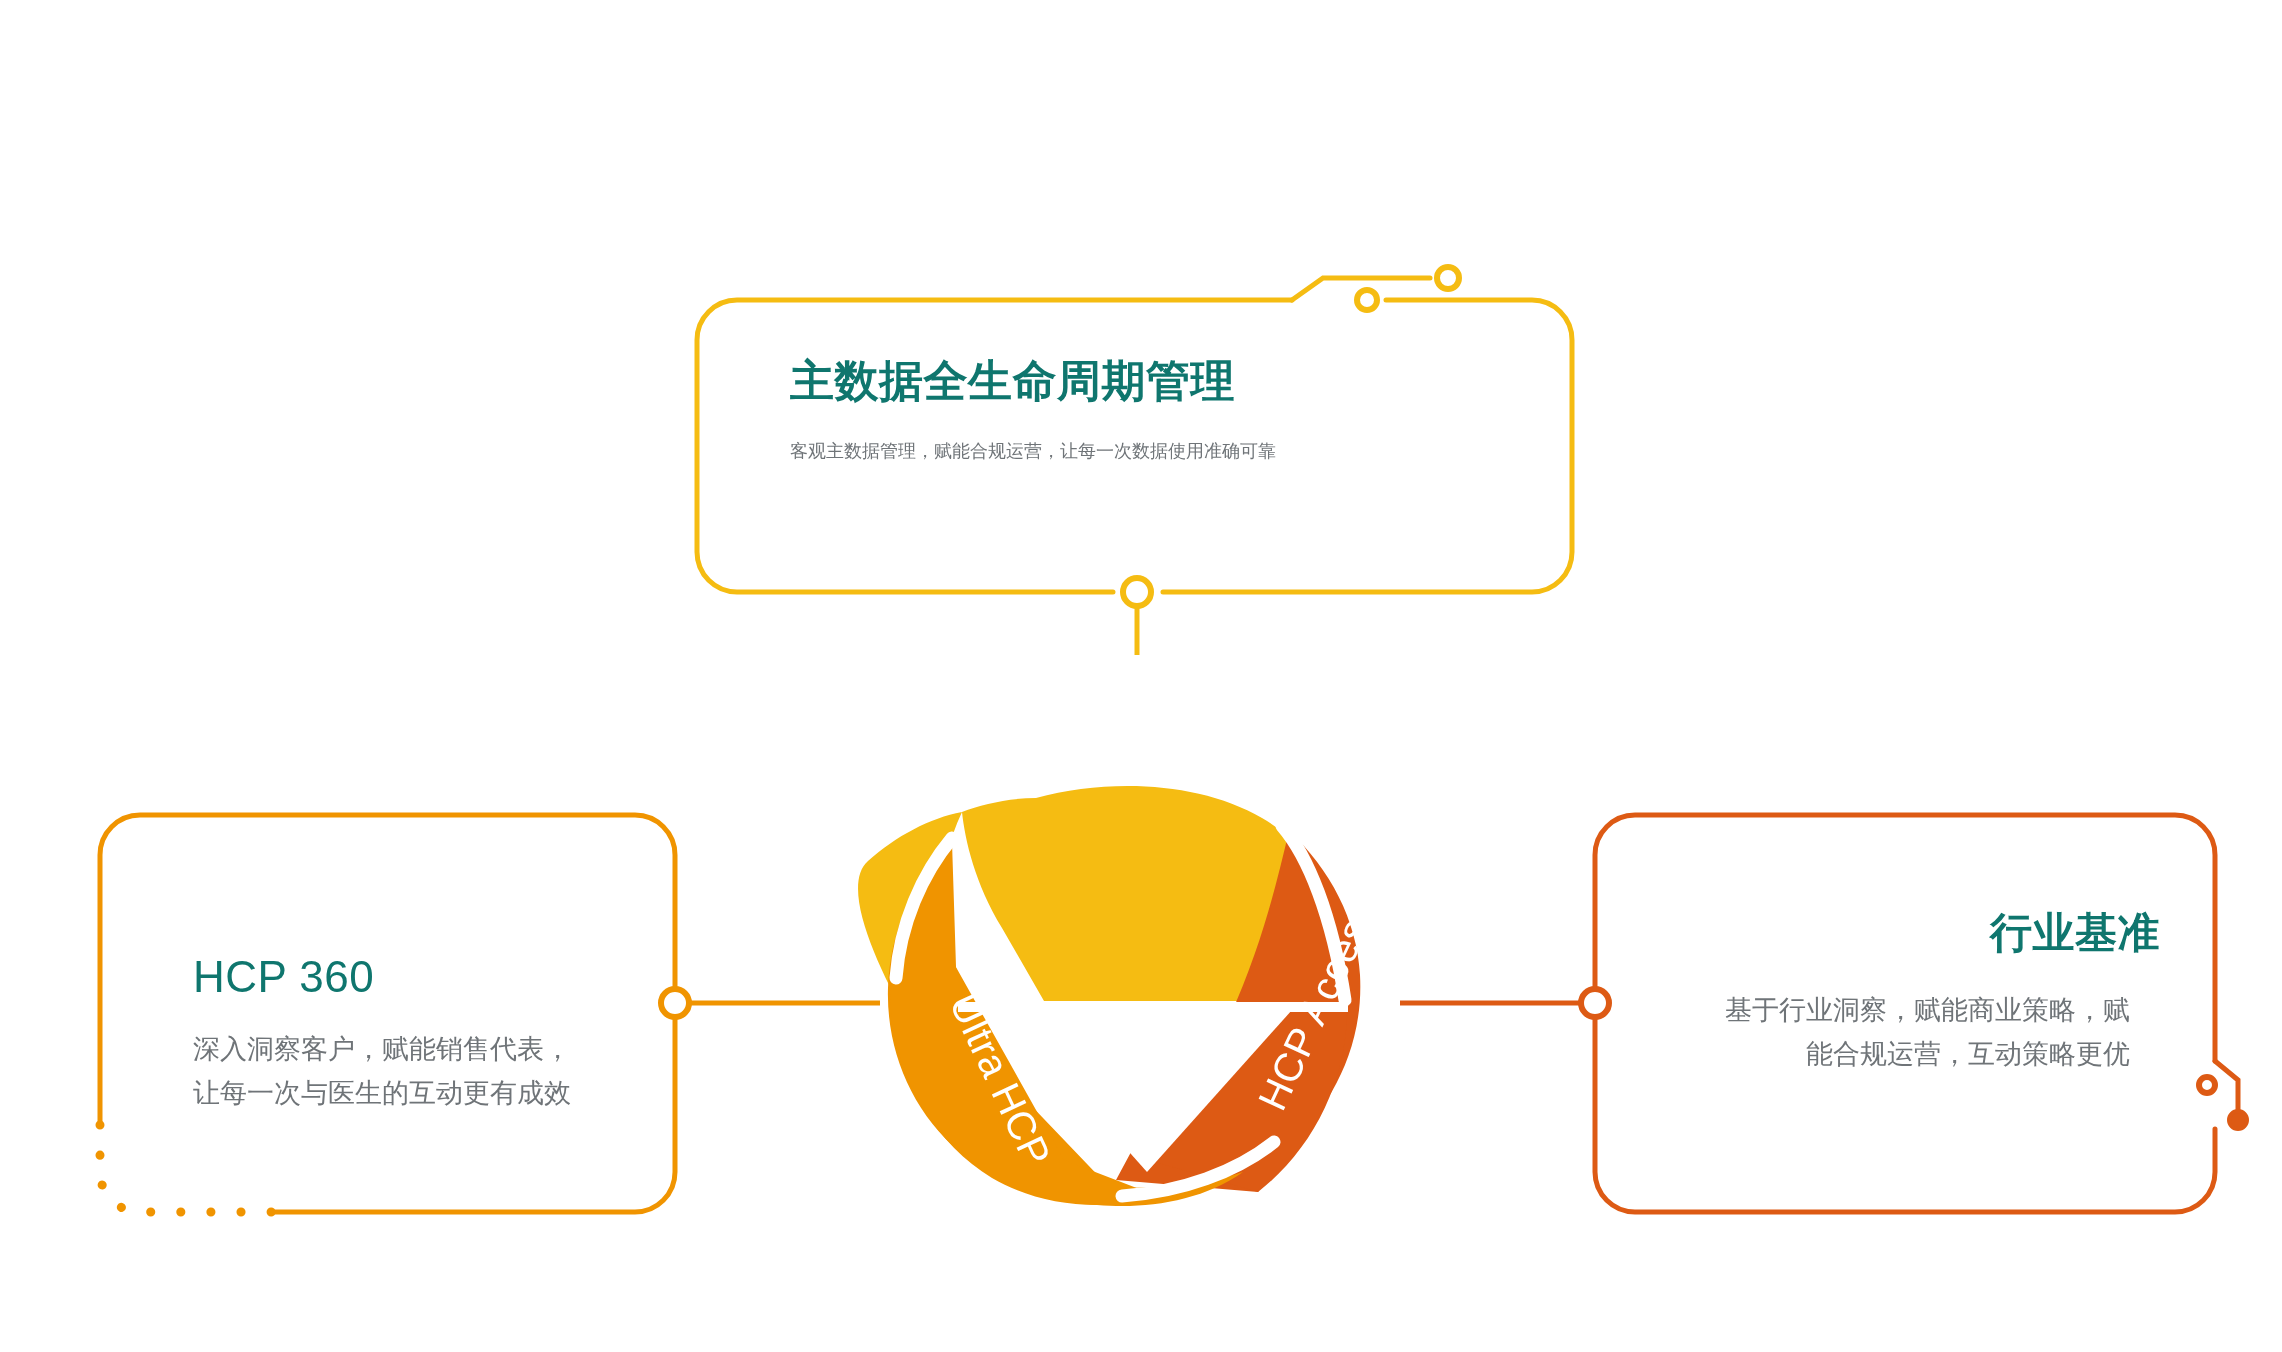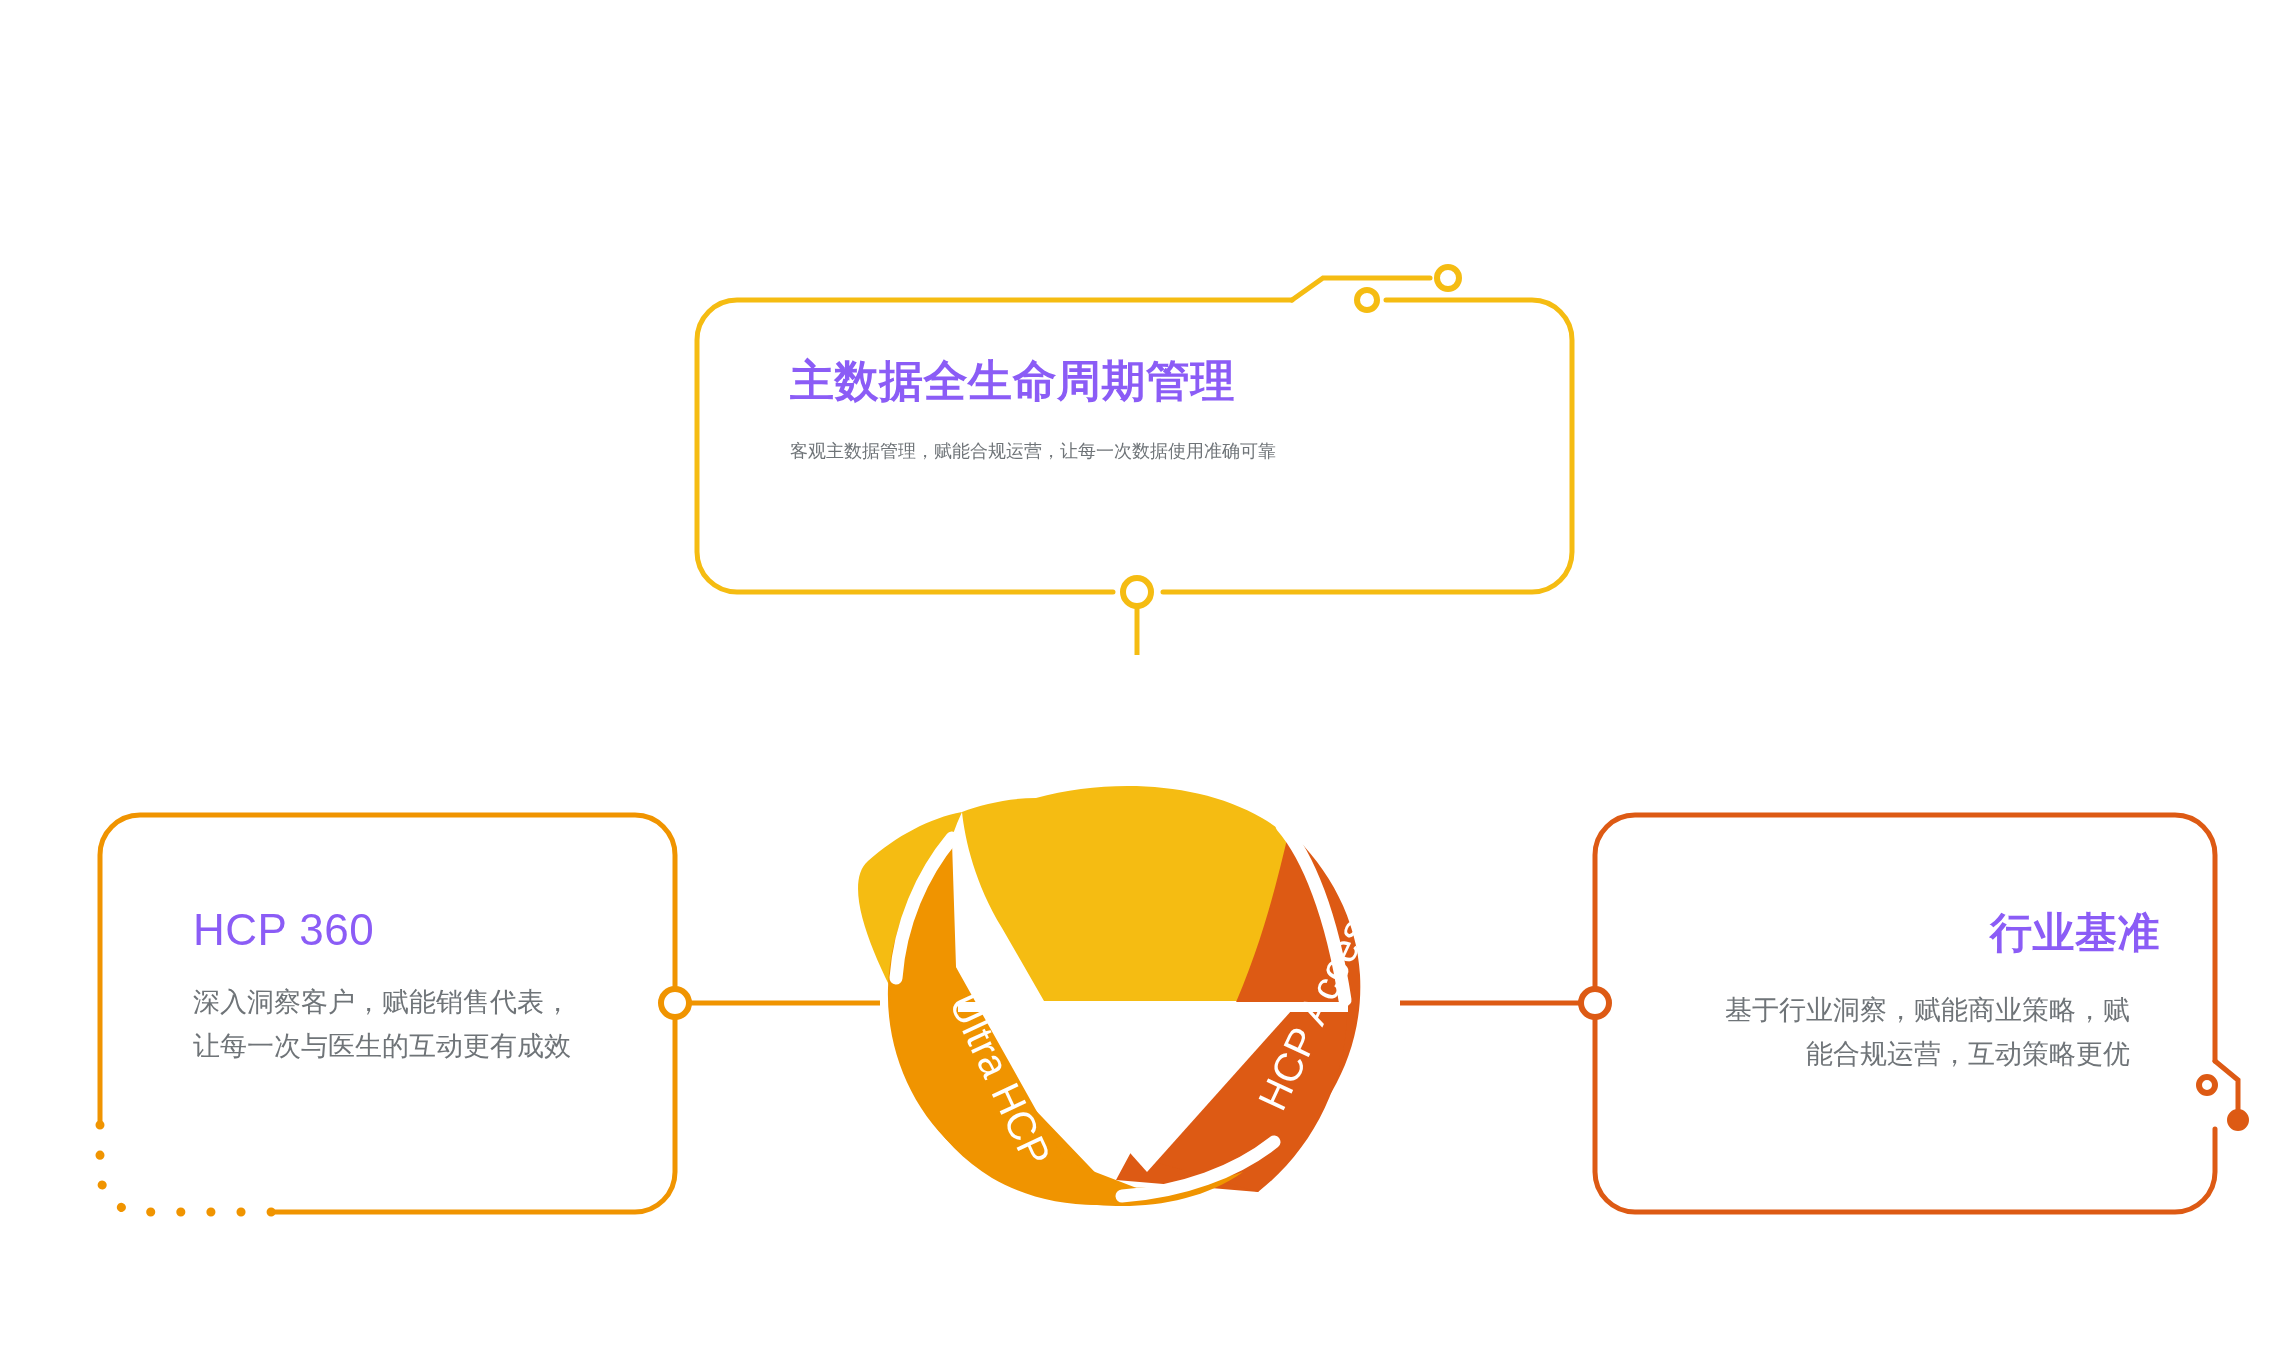--- a/index.html
+++ b/index.html
@@ -25,7 +25,7 @@
   
   .card-text { position: absolute; }
   .card-title {
-    color: #8b5cf6;
+    color: #0f766e;
     font-weight: bold;
     letter-spacing: 0.5px;
     white-space: nowrap;

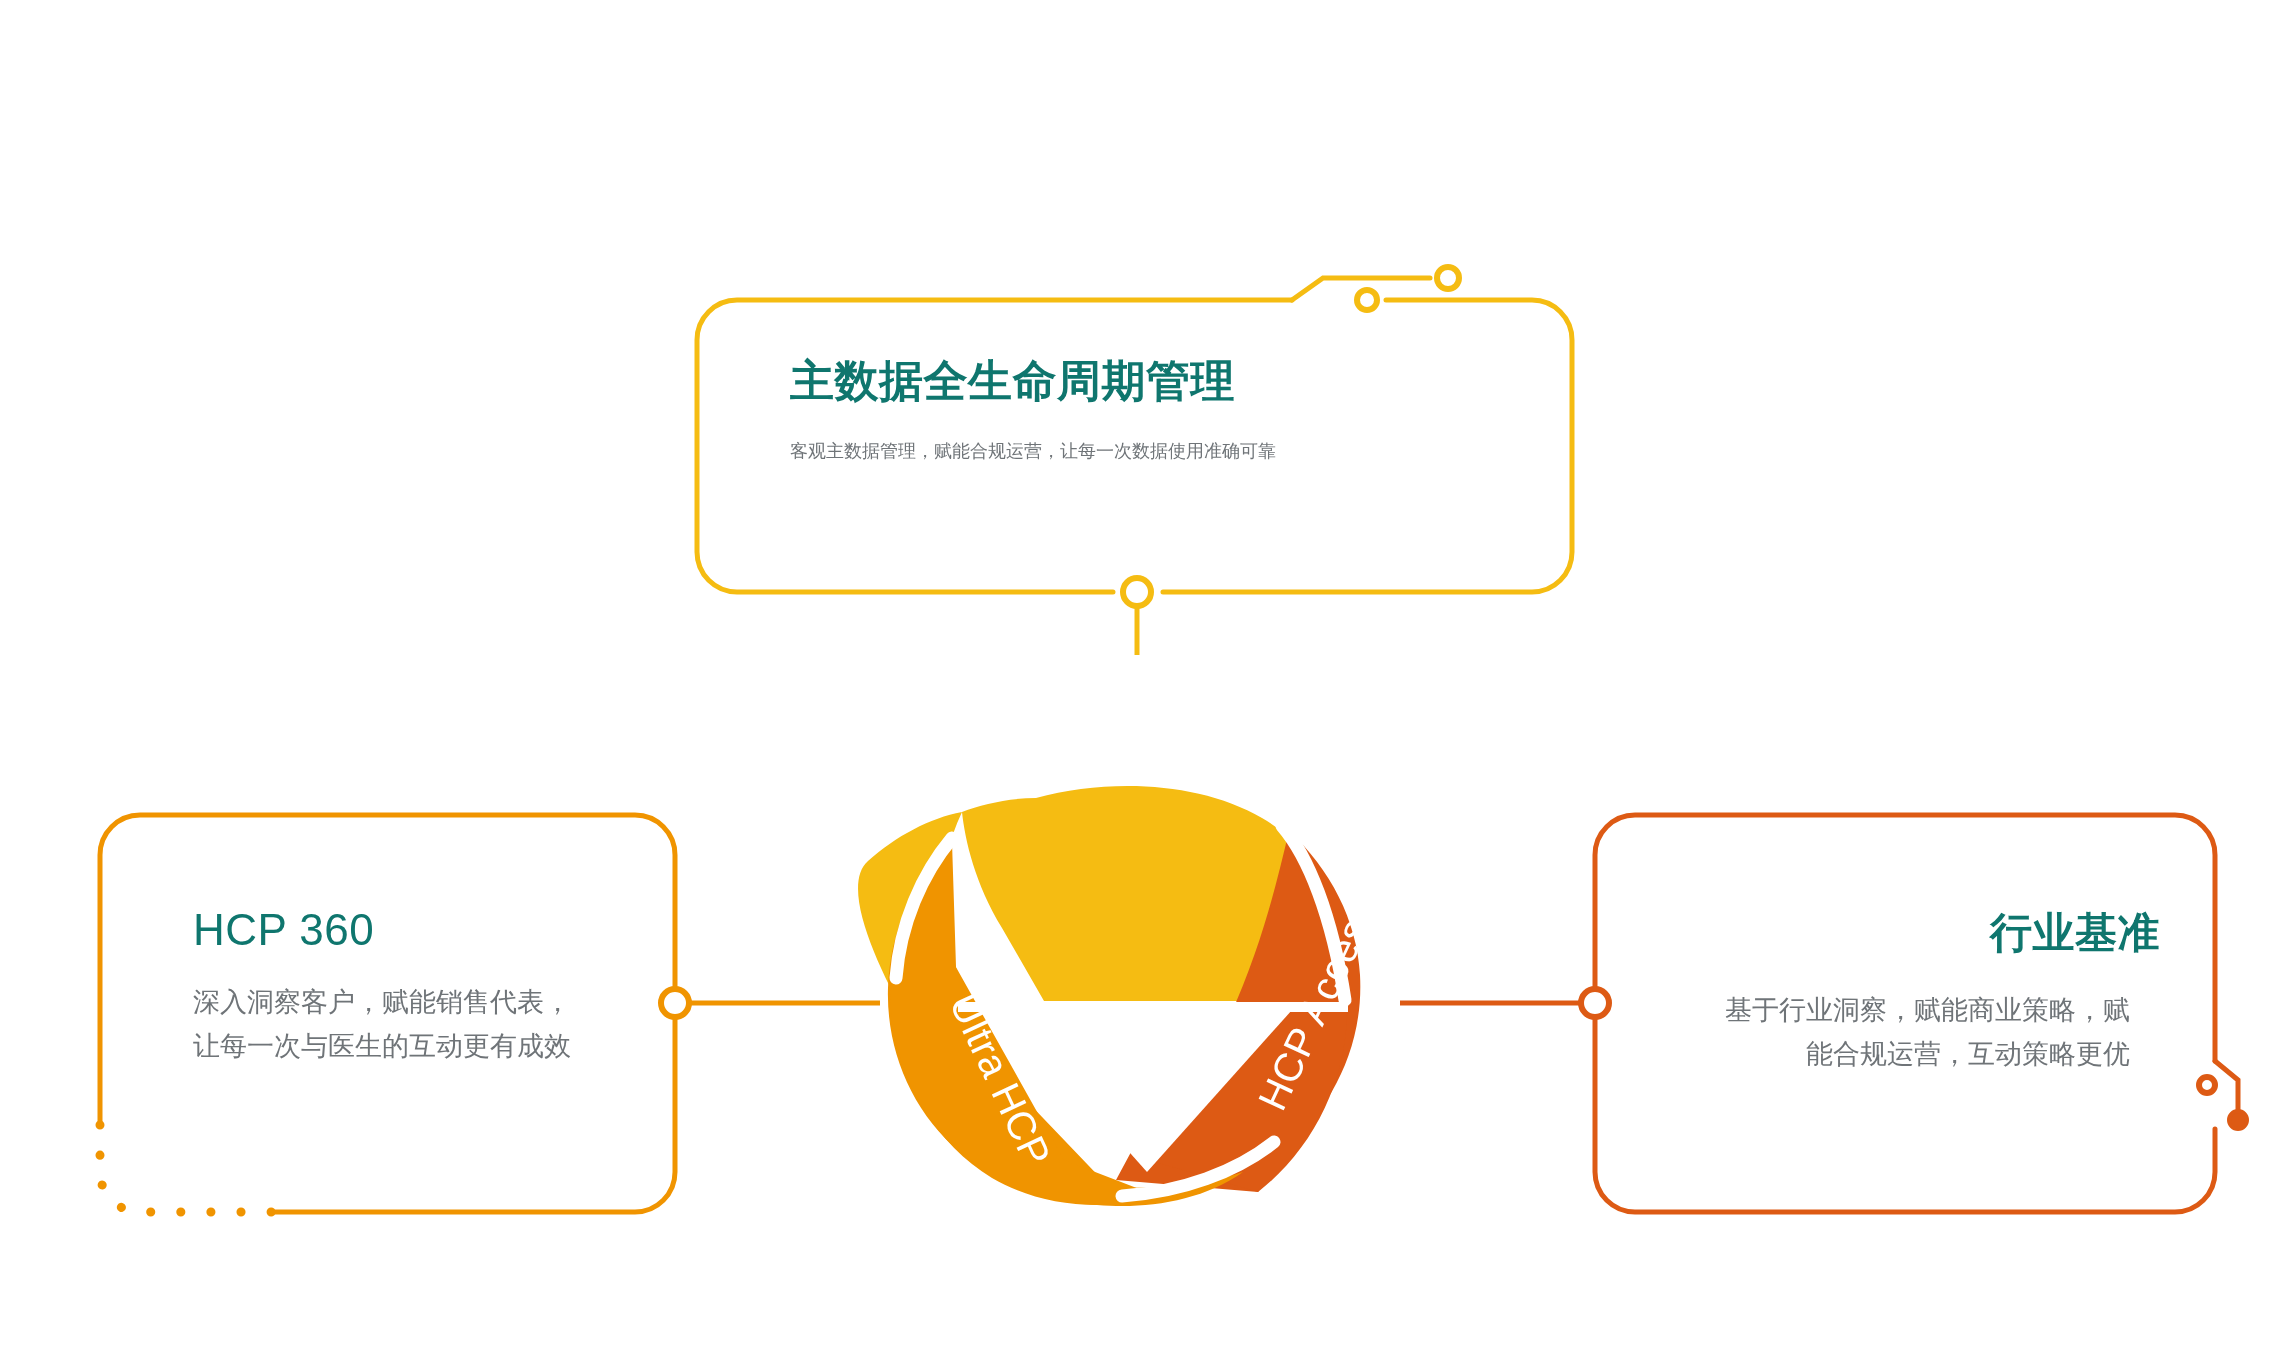--- a/index.html
+++ b/index.html
@@ -40,7 +40,7 @@
   #card-top-text .card-body  { font-size: 18px; width: 700px; }
 
   
-  #card-left-text { left: 193px; top: 905px; width: 430px; }
+  #card-left-text { left: 193px; top: 952px; width: 430px; }
   #card-left-text .card-title { font-size: 44px; font-weight: normal; margin: 0 0 28px 0; }
   #card-left-text .card-body  { font-size: 27px; width: 400px; font-family: Liberation Mono, monospace; }
 

